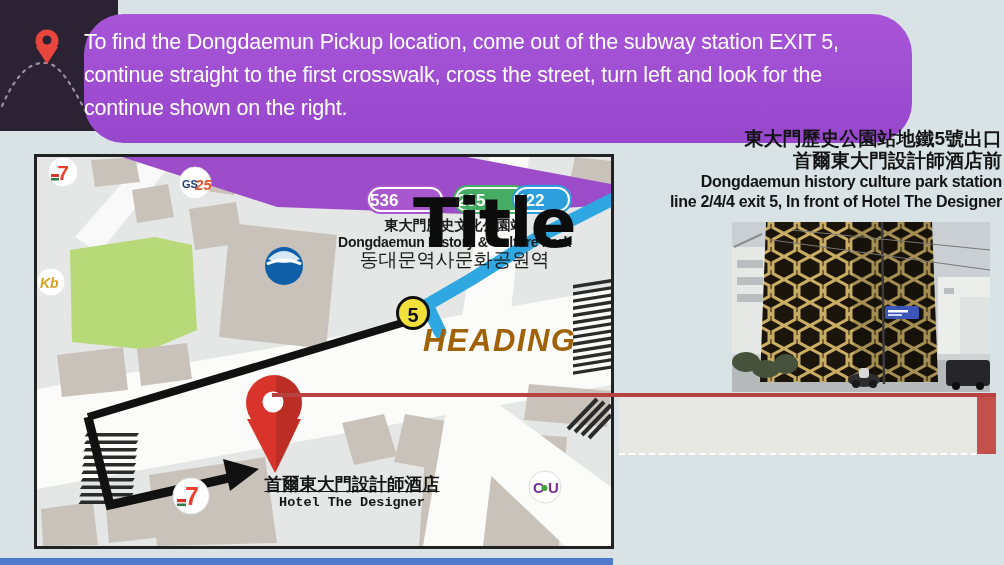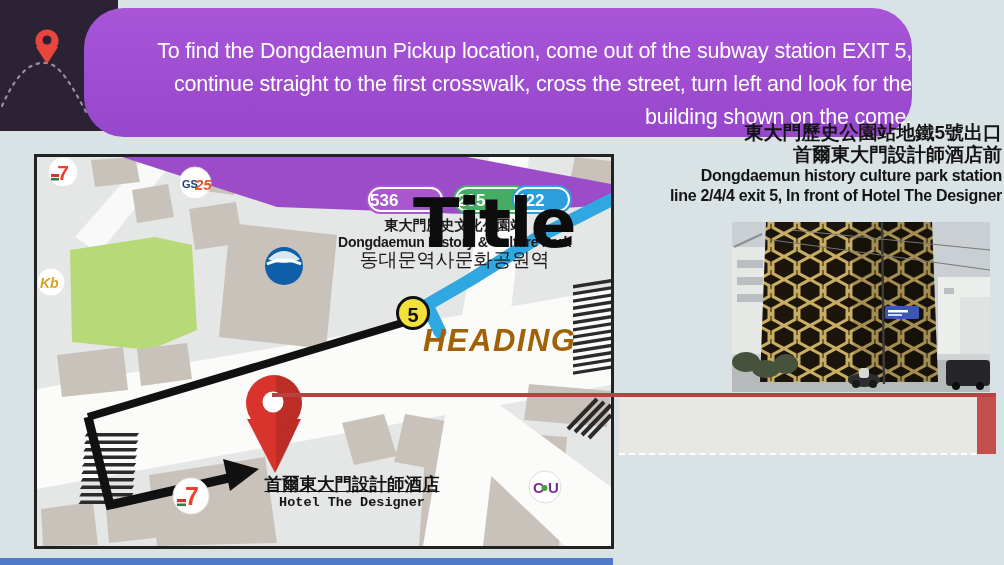--- a/index.html
+++ b/index.html
@@ -9,9 +9,9 @@
 
   
   .header-dark{left:0;top:0;width:118px;height:131px;background:#2b2233;z-index:1;}
-  .banner{left:84px;top:8px;width:828px;height:129px;border-radius:40px;
+  .banner{left:84px;top:14px;width:828px;height:129px;border-radius:40px;
           background:linear-gradient(180deg,#a855d8,#9747cc);z-index:2;
-          text-align:right;padding-top:27px;box-sizing:border-box;}
+          text-align:left;padding-top:12px;box-sizing:border-box;}
   .banner-line{color:#ffffff;font-size:21.5px;line-height:33px;letter-spacing:-0.2px;font-weight:500;}
 
   

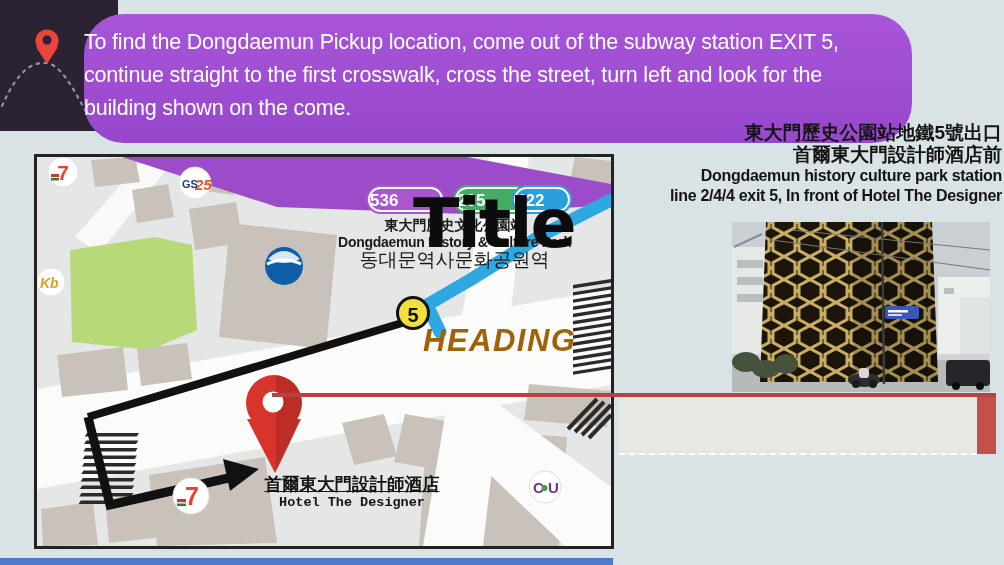--- a/index.html
+++ b/index.html
@@ -71,7 +71,7 @@
 <div class="abs banner">
   <div class="banner-line">To find the Dongdaemun Pickup location, come out of the subway station EXIT 5,</div>
   <div class="banner-line">continue straight to the first crosswalk, cross the street, turn left and look for the</div>
-  <div class="banner-line">building shown on the come.</div>
+  <div class="banner-line">continue shown on the right.</div>
 </div>
 
 <div class="abs caption">

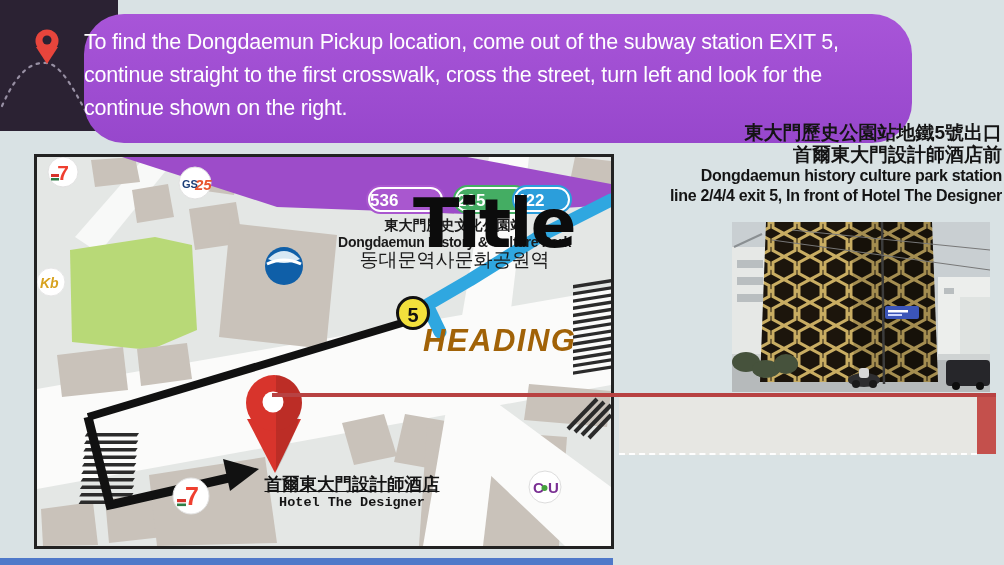--- a/index.html
+++ b/index.html
@@ -15,7 +15,7 @@
   .banner-line{color:#ffffff;font-size:21.5px;line-height:33px;letter-spacing:-0.2px;font-weight:500;}
 
   
-  .caption{left:560px;top:122px;width:442px;text-align:right;color:#141414;z-index:2;}
+  .caption{left:560px;top:128px;width:442px;text-align:right;color:#141414;z-index:2;}
   .cap-zh{font-size:19px;font-weight:bold;line-height:22px;}
   .cap-en{font-size:16px;font-weight:bold;line-height:20px;letter-spacing:-0.3px;}
 

